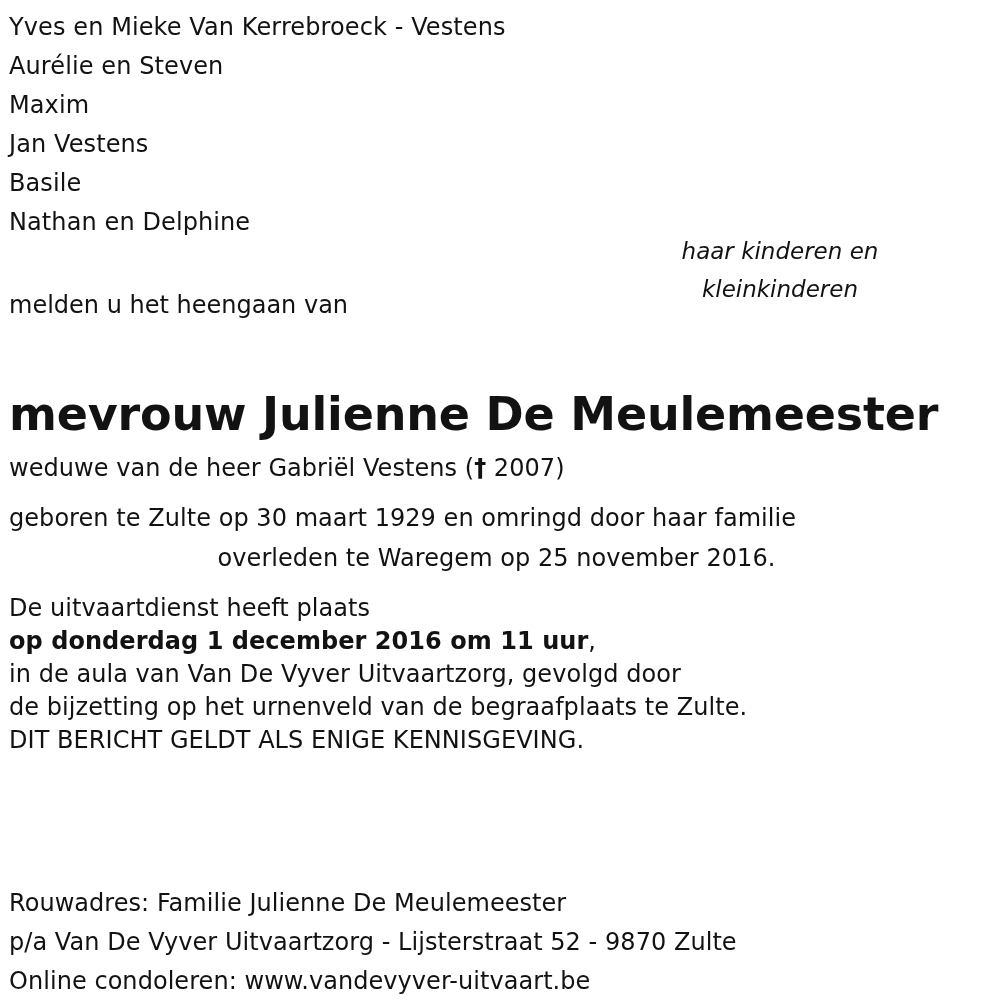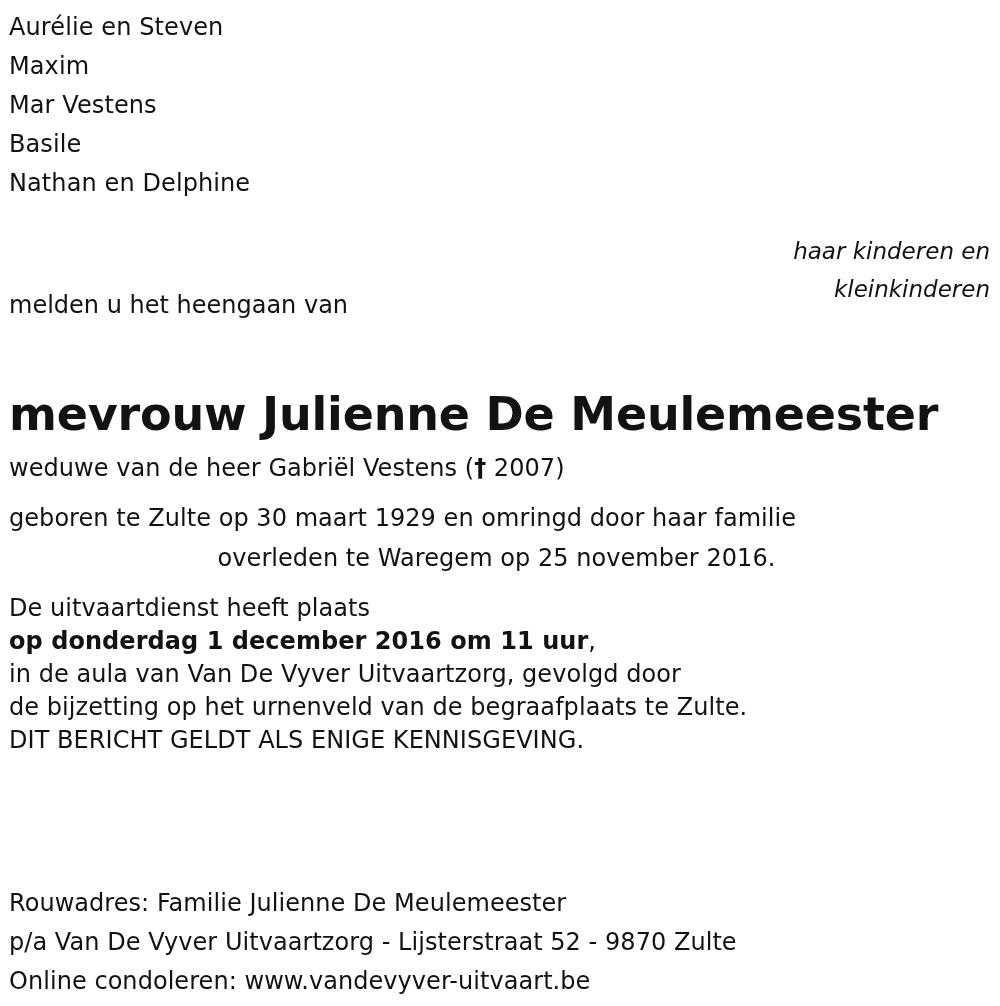--- a/index.html
+++ b/index.html
@@ -125,6 +125,7 @@
 <div class="card">
 
   <div class="names-block">
+    <div class="name-line">Yves en Mieke Van Kerrebroeck - Vestens</div>
     <div class="name-line">Aurélie en Steven</div>
     <div class="name-line">Maxim</div>
     <div class="name-line">Mar Vestens</div>

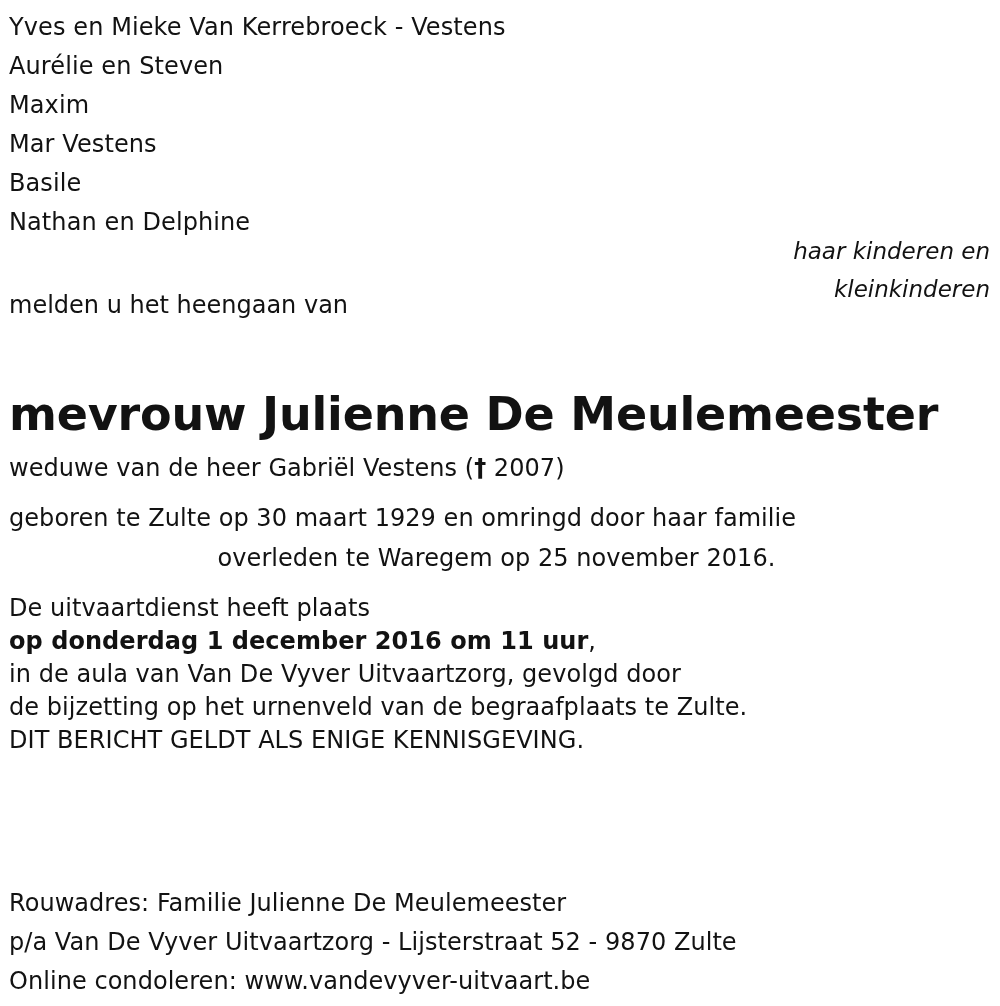--- a/index.html
+++ b/index.html
@@ -128,7 +128,7 @@
     <div class="name-line">Yves en Mieke Van Kerrebroeck - Vestens</div>
     <div class="name-line">Aurélie en Steven</div>
     <div class="name-line">Maxim</div>
-    <div class="name-line">Mar Vestens</div>
+    <div class="name-line">Jan Vestens</div>
     <div class="name-line">Basile</div>
     <div class="name-line">Nathan en Delphine</div>
   </div>

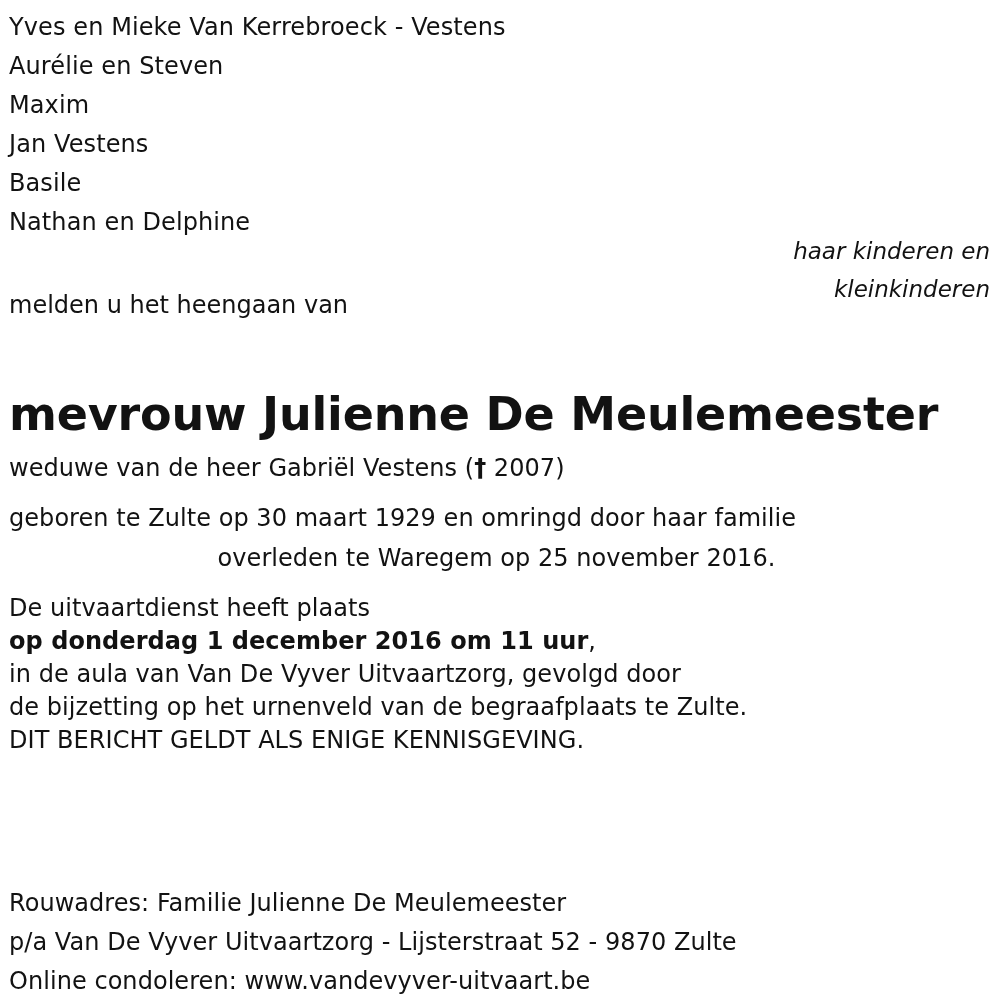--- a/index.html
+++ b/index.html
@@ -55,6 +55,7 @@
   .relation-line {
     display: block;
     white-space: nowrap;
+    text-align: center;
   }
 
   

